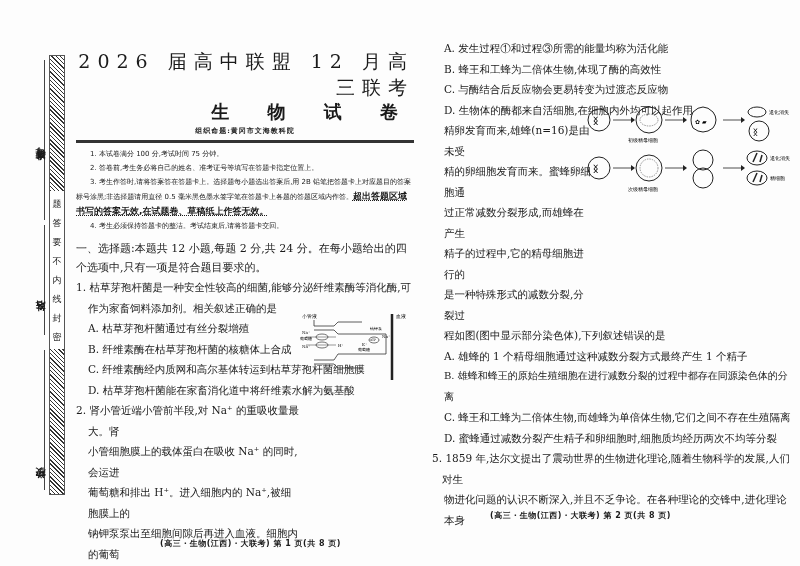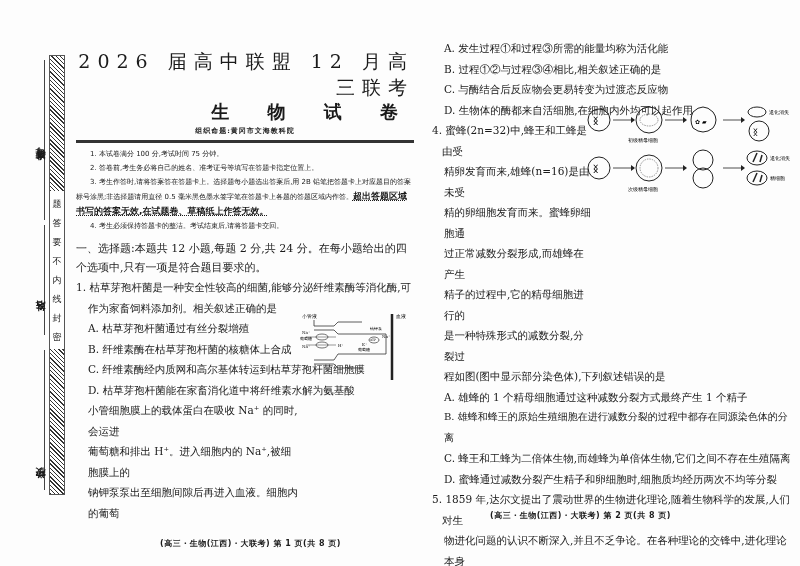--- a/index.html
+++ b/index.html
@@ -129,7 +129,7 @@
 
   <div class="col col-right">
     <div class="opt">A. 发生过程①和过程③所需的能量均称为活化能</div>
-    <div class="opt">B. 过程①②与过程③④相比,相关叙述正确的是</div>
+    <div class="opt">B. 蜂王和工蜂为二倍体生物,体现了酶的高效性</div>
     <div class="opt">C. 与酶结合后反应物会更易转变为过渡态反应物</div>
     <div class="opt">D. 生物体的酶都来自活细胞,在细胞内外均可以起作用</div>
 

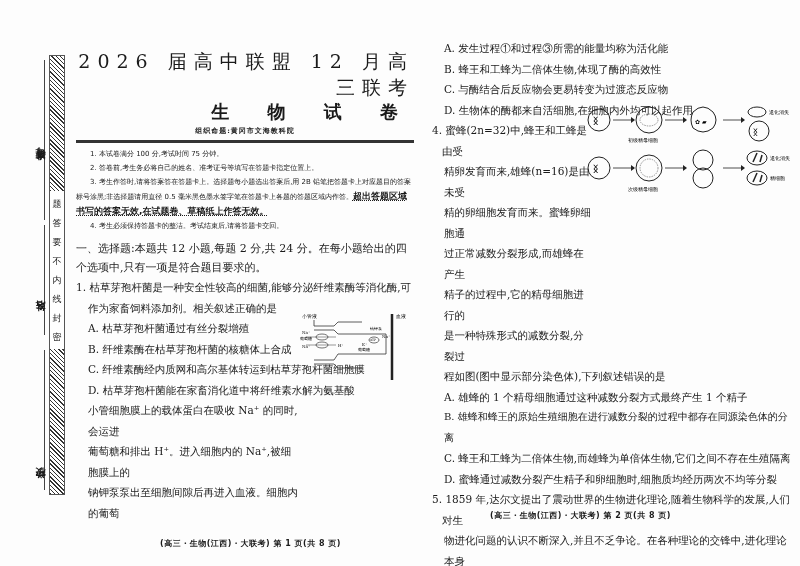--- a/index.html
+++ b/index.html
@@ -134,7 +134,6 @@
     <div class="opt">D. 生物体的酶都来自活细胞,在细胞内外均可以起作用</div>
 
     <div style="width:160px;">
-      <div class="q" style="padding-left:10px;text-indent:-10px;"><span>4.</span> <span>蜜蜂(2n=32)中,蜂王和工蜂是由受</span></div>
       <div class="opt">精卵发育而来,雄蜂(n=16)是由未受</div>
       <div class="opt">精的卵细胞发育而来。蜜蜂卵细胞通</div>
       <div class="opt">过正常减数分裂形成,而雄蜂在产生</div>

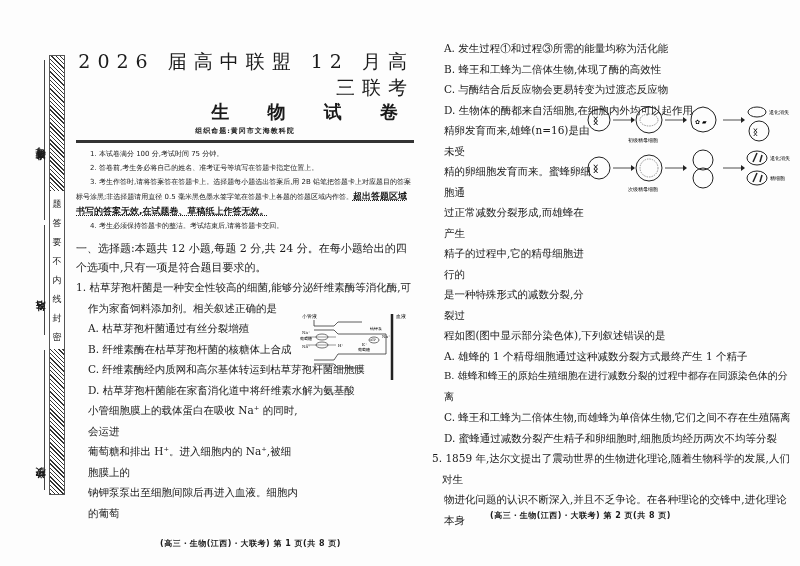--- a/index.html
+++ b/index.html
@@ -96,6 +96,7 @@
     <div class="opt">D. 枯草芽孢杆菌能在家畜消化道中将纤维素水解为氨基酸</div>
 
     <div style="width:225px;">
+      <div class="q"><span>2.</span> <span>肾小管近端小管前半段,对 Na⁺ 的重吸收量最大。肾</span></div>
       <div class="opt">小管细胞膜上的载体蛋白在吸收 Na⁺ 的同时,会运进</div>
       <div class="opt">葡萄糖和排出 H⁺。进入细胞内的 Na⁺,被细胞膜上的</div>
       <div class="opt">钠钾泵泵出至细胞间隙后再进入血液。细胞内的葡萄</div>

